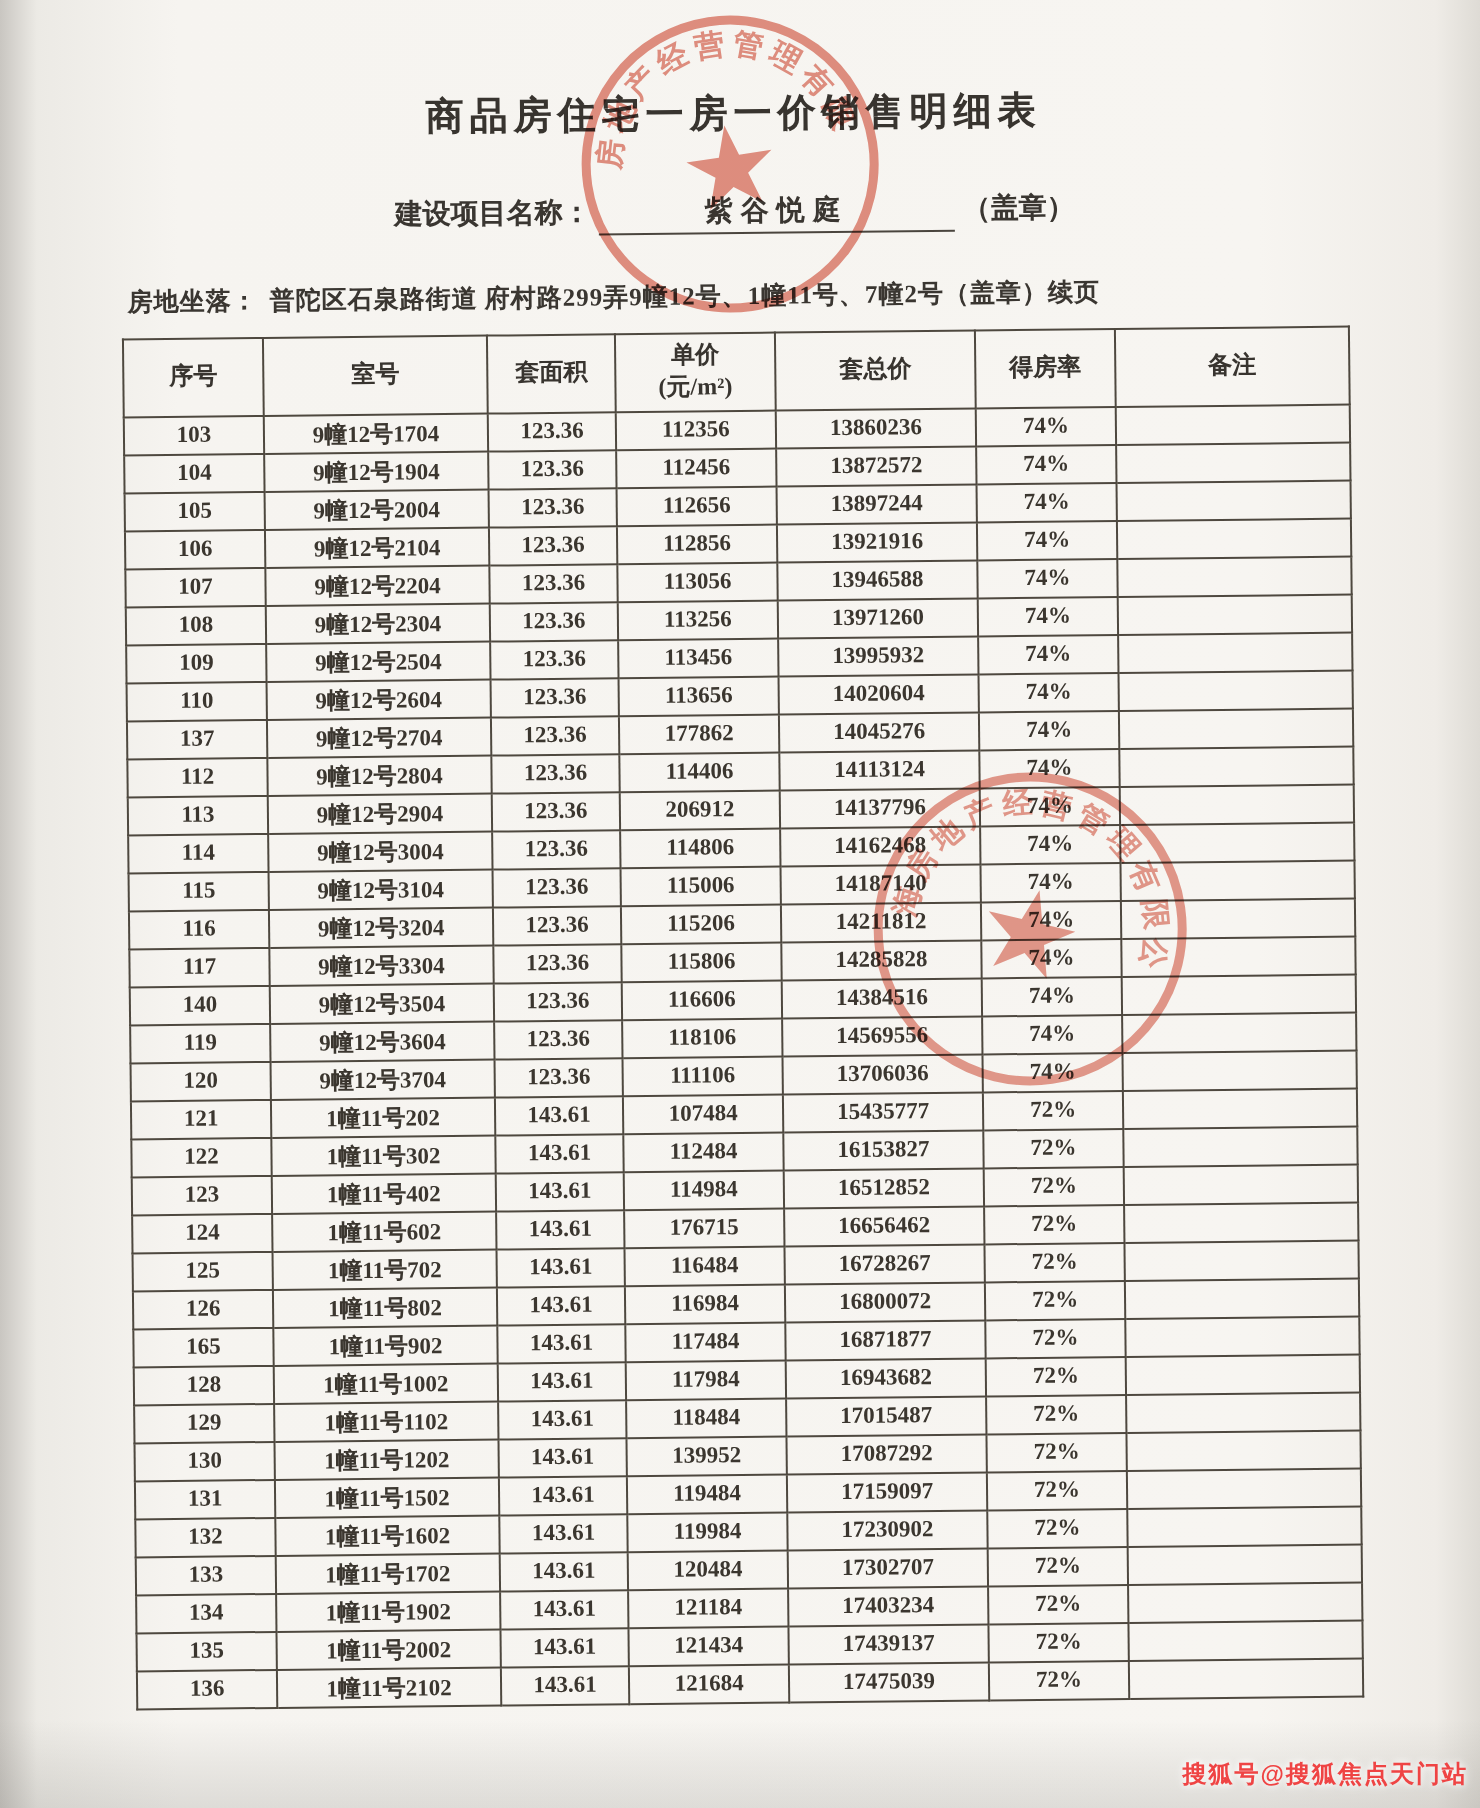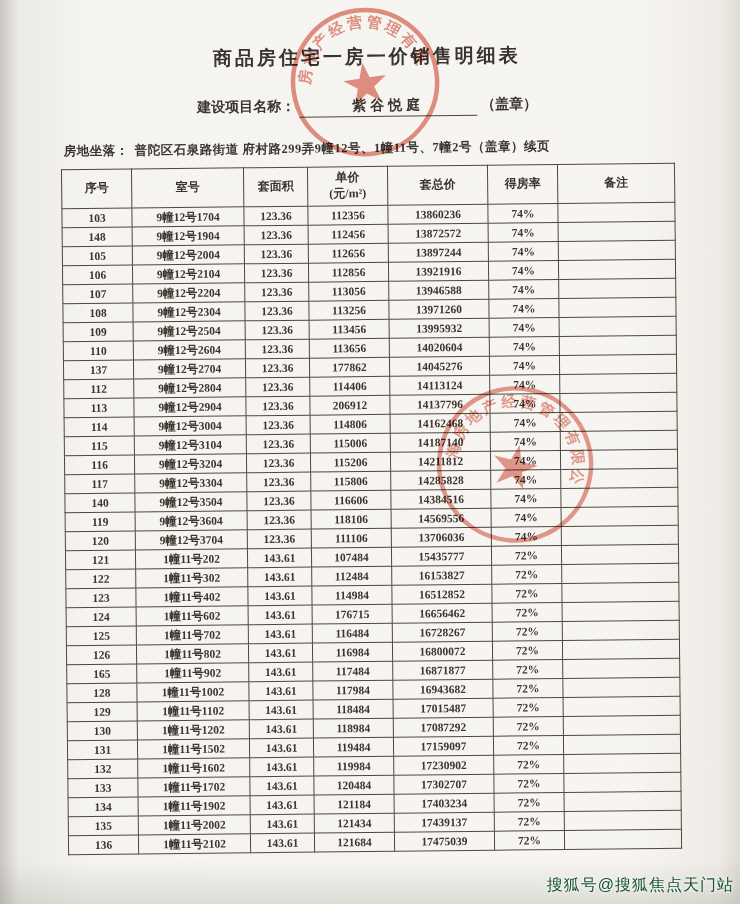--- a/index.html
+++ b/index.html
@@ -81,7 +81,7 @@
           <td></td>
         </tr>
         <tr>
-          <td>148</td>
+          <td>104</td>
           <td>9幢12号1904</td>
           <td>123.36</td>
           <td>112456</td>

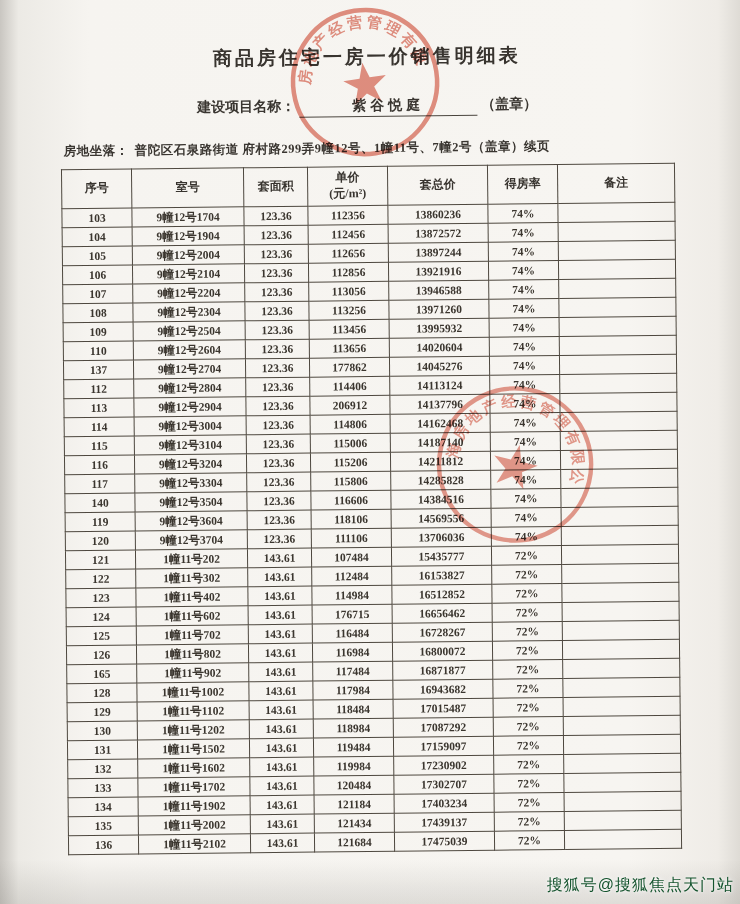--- a/index.html
+++ b/index.html
@@ -318,7 +318,7 @@
           <td>130</td>
           <td>1幢11号1202</td>
           <td>143.61</td>
-          <td>118984</td>
+          <td>139952</td>
           <td>17087292</td>
           <td>72%</td>
           <td></td>

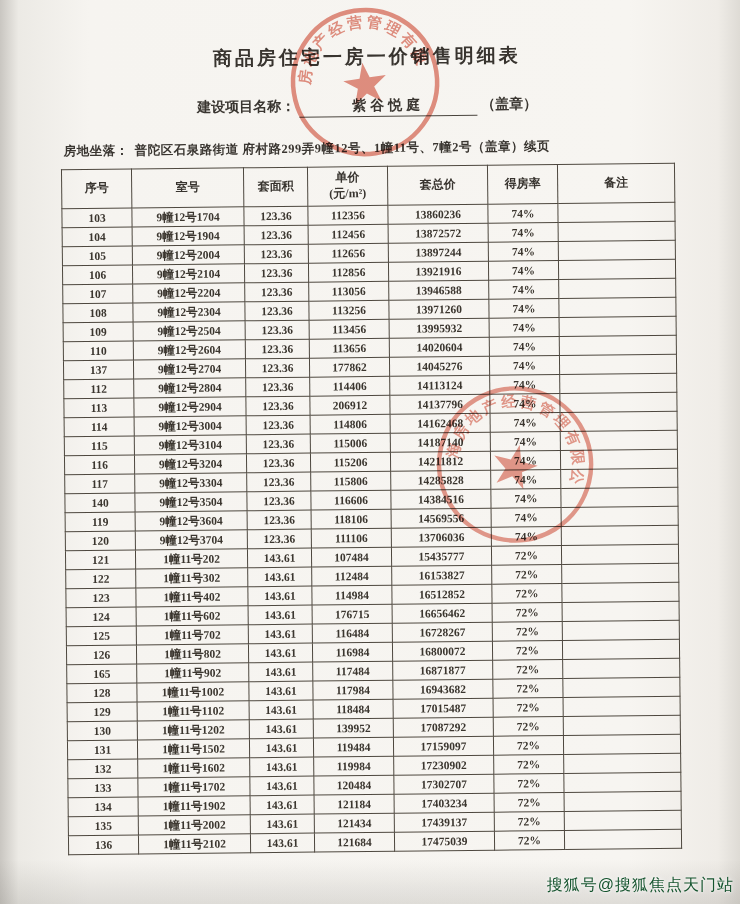--- a/index.html
+++ b/index.html
@@ -30,7 +30,7 @@
   .stamp-mid{left:428px;top:380px;transform:rotate(14deg);}
   .watermark{position:absolute;right:6px;bottom:8px;
     font-family:"Liberation Sans","DejaVu Sans",sans-serif;
-    font-size:16px;font-weight:normal;color:#14532d;letter-spacing:1px;
+    font-size:12px;font-weight:bold;color:#ef4444;letter-spacing:1px;
     text-shadow:0 0 3px rgba(255,255,255,0.95), 0 0 6px rgba(255,255,255,0.8);}
 </style>
 </head>

